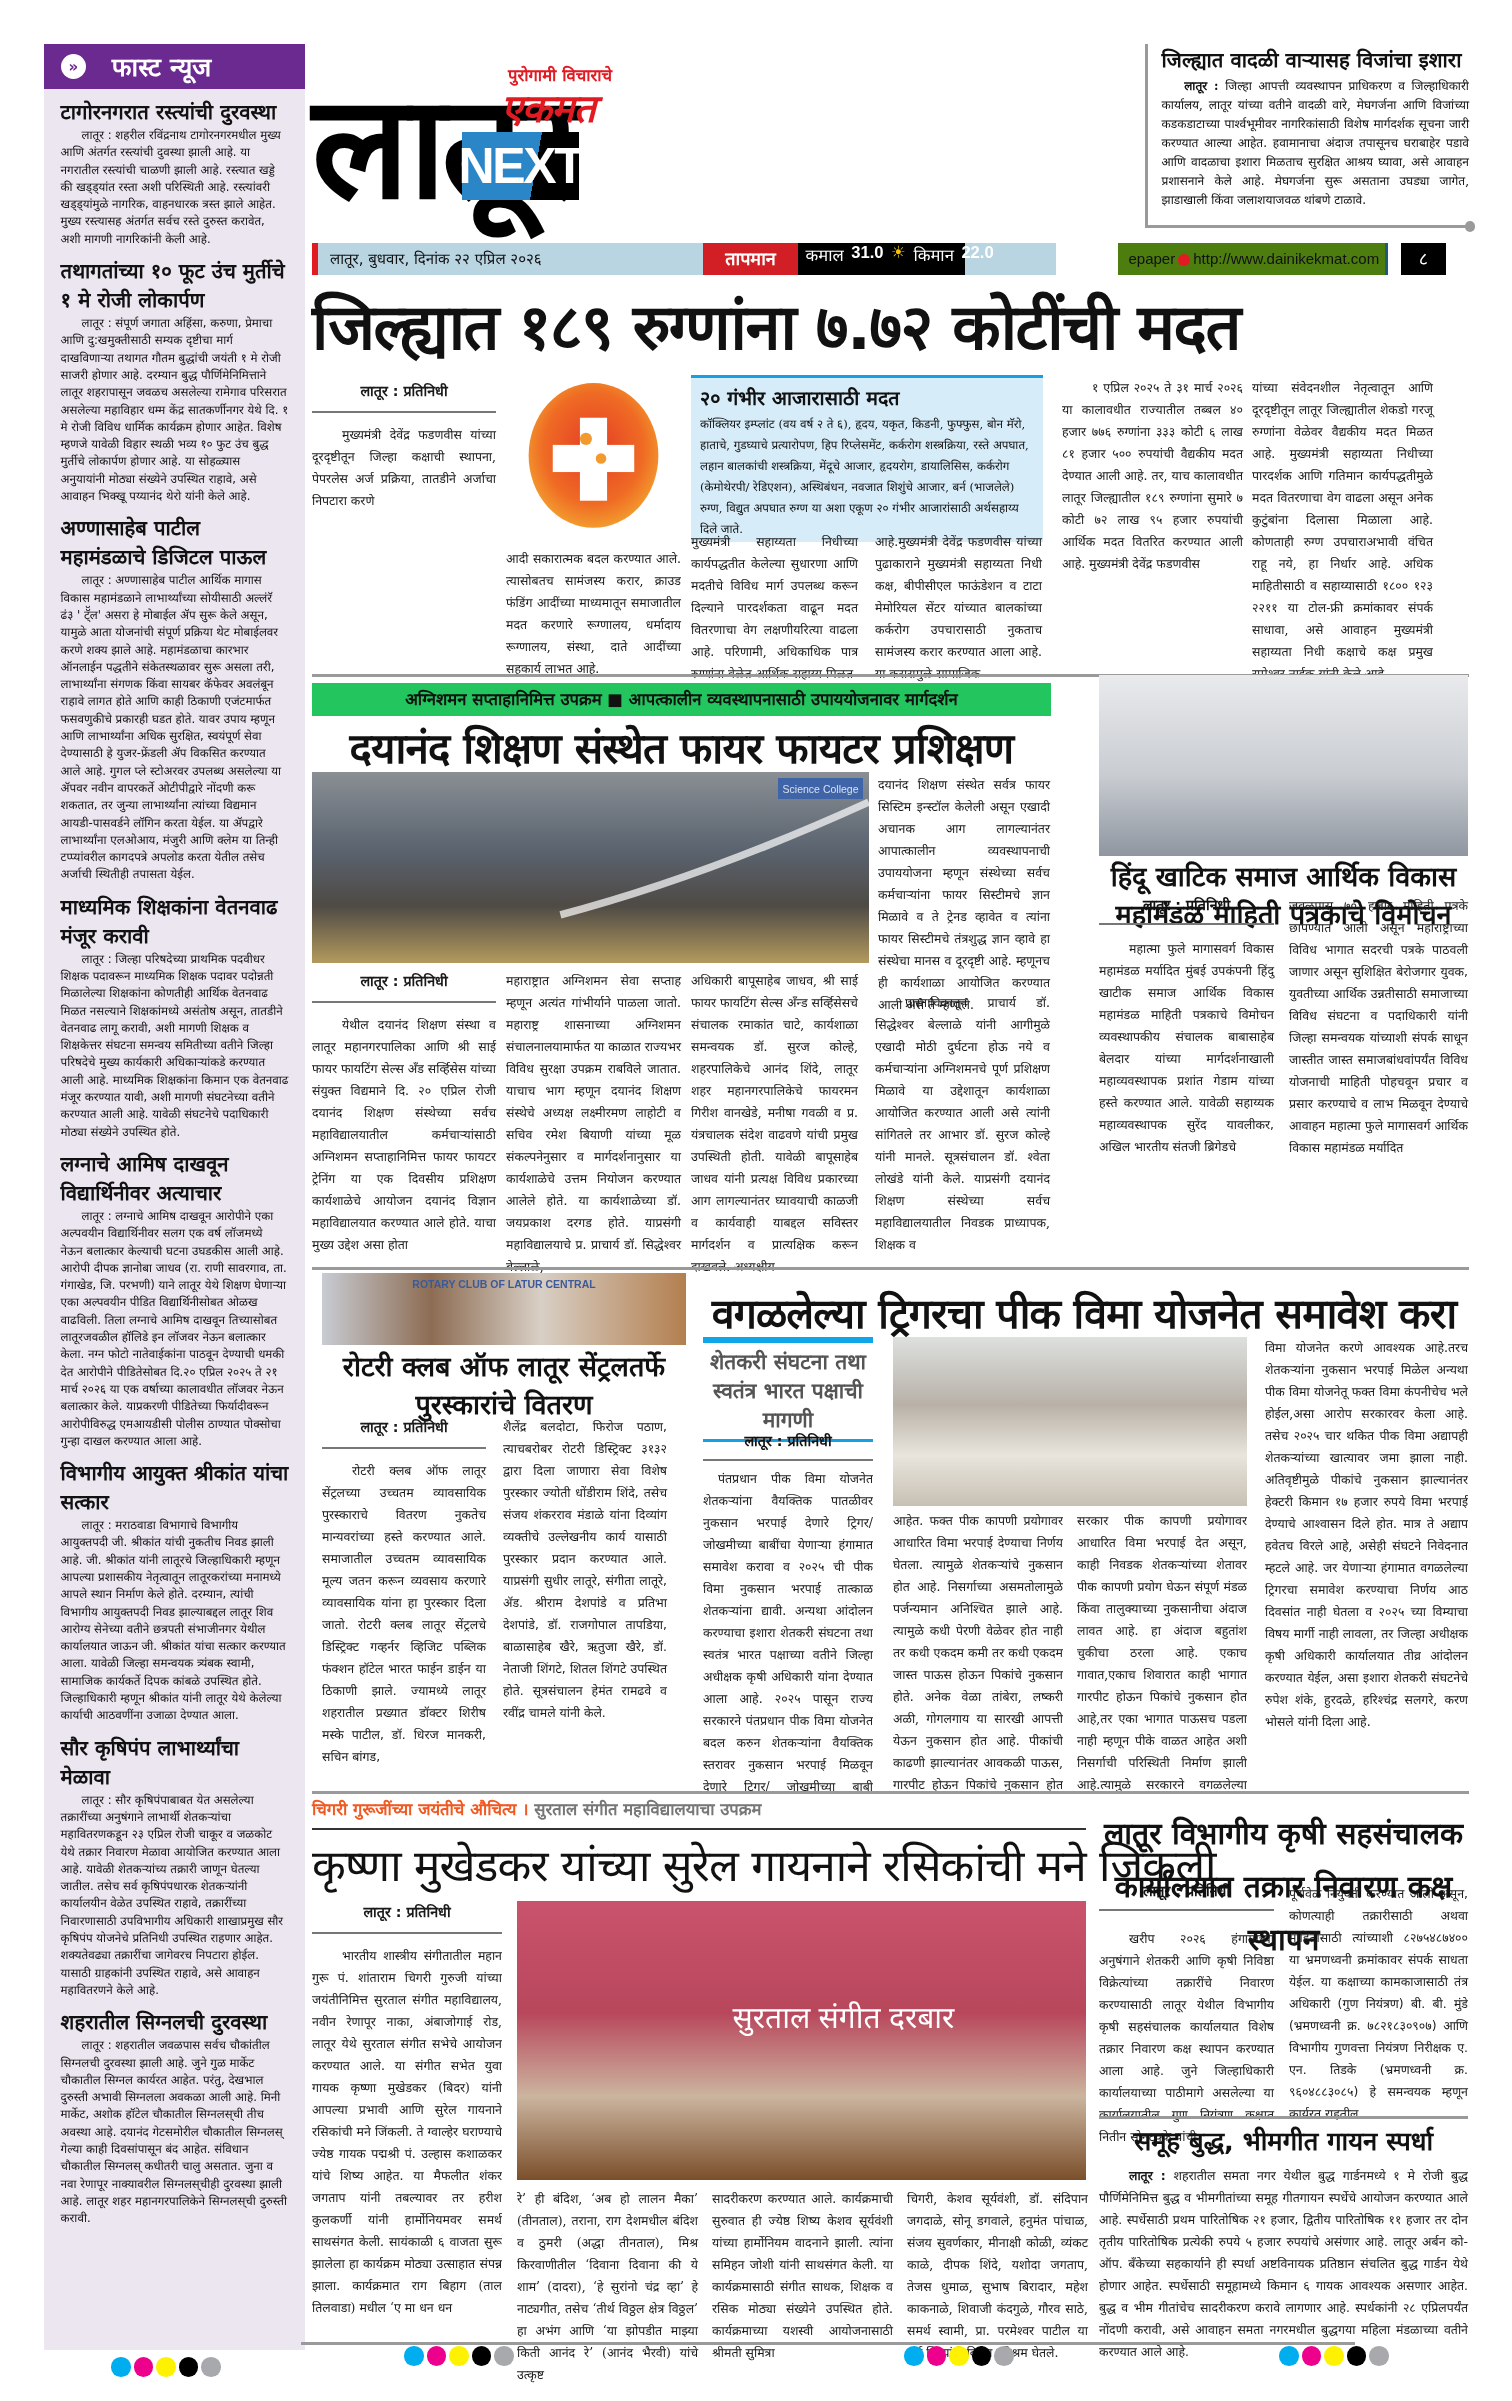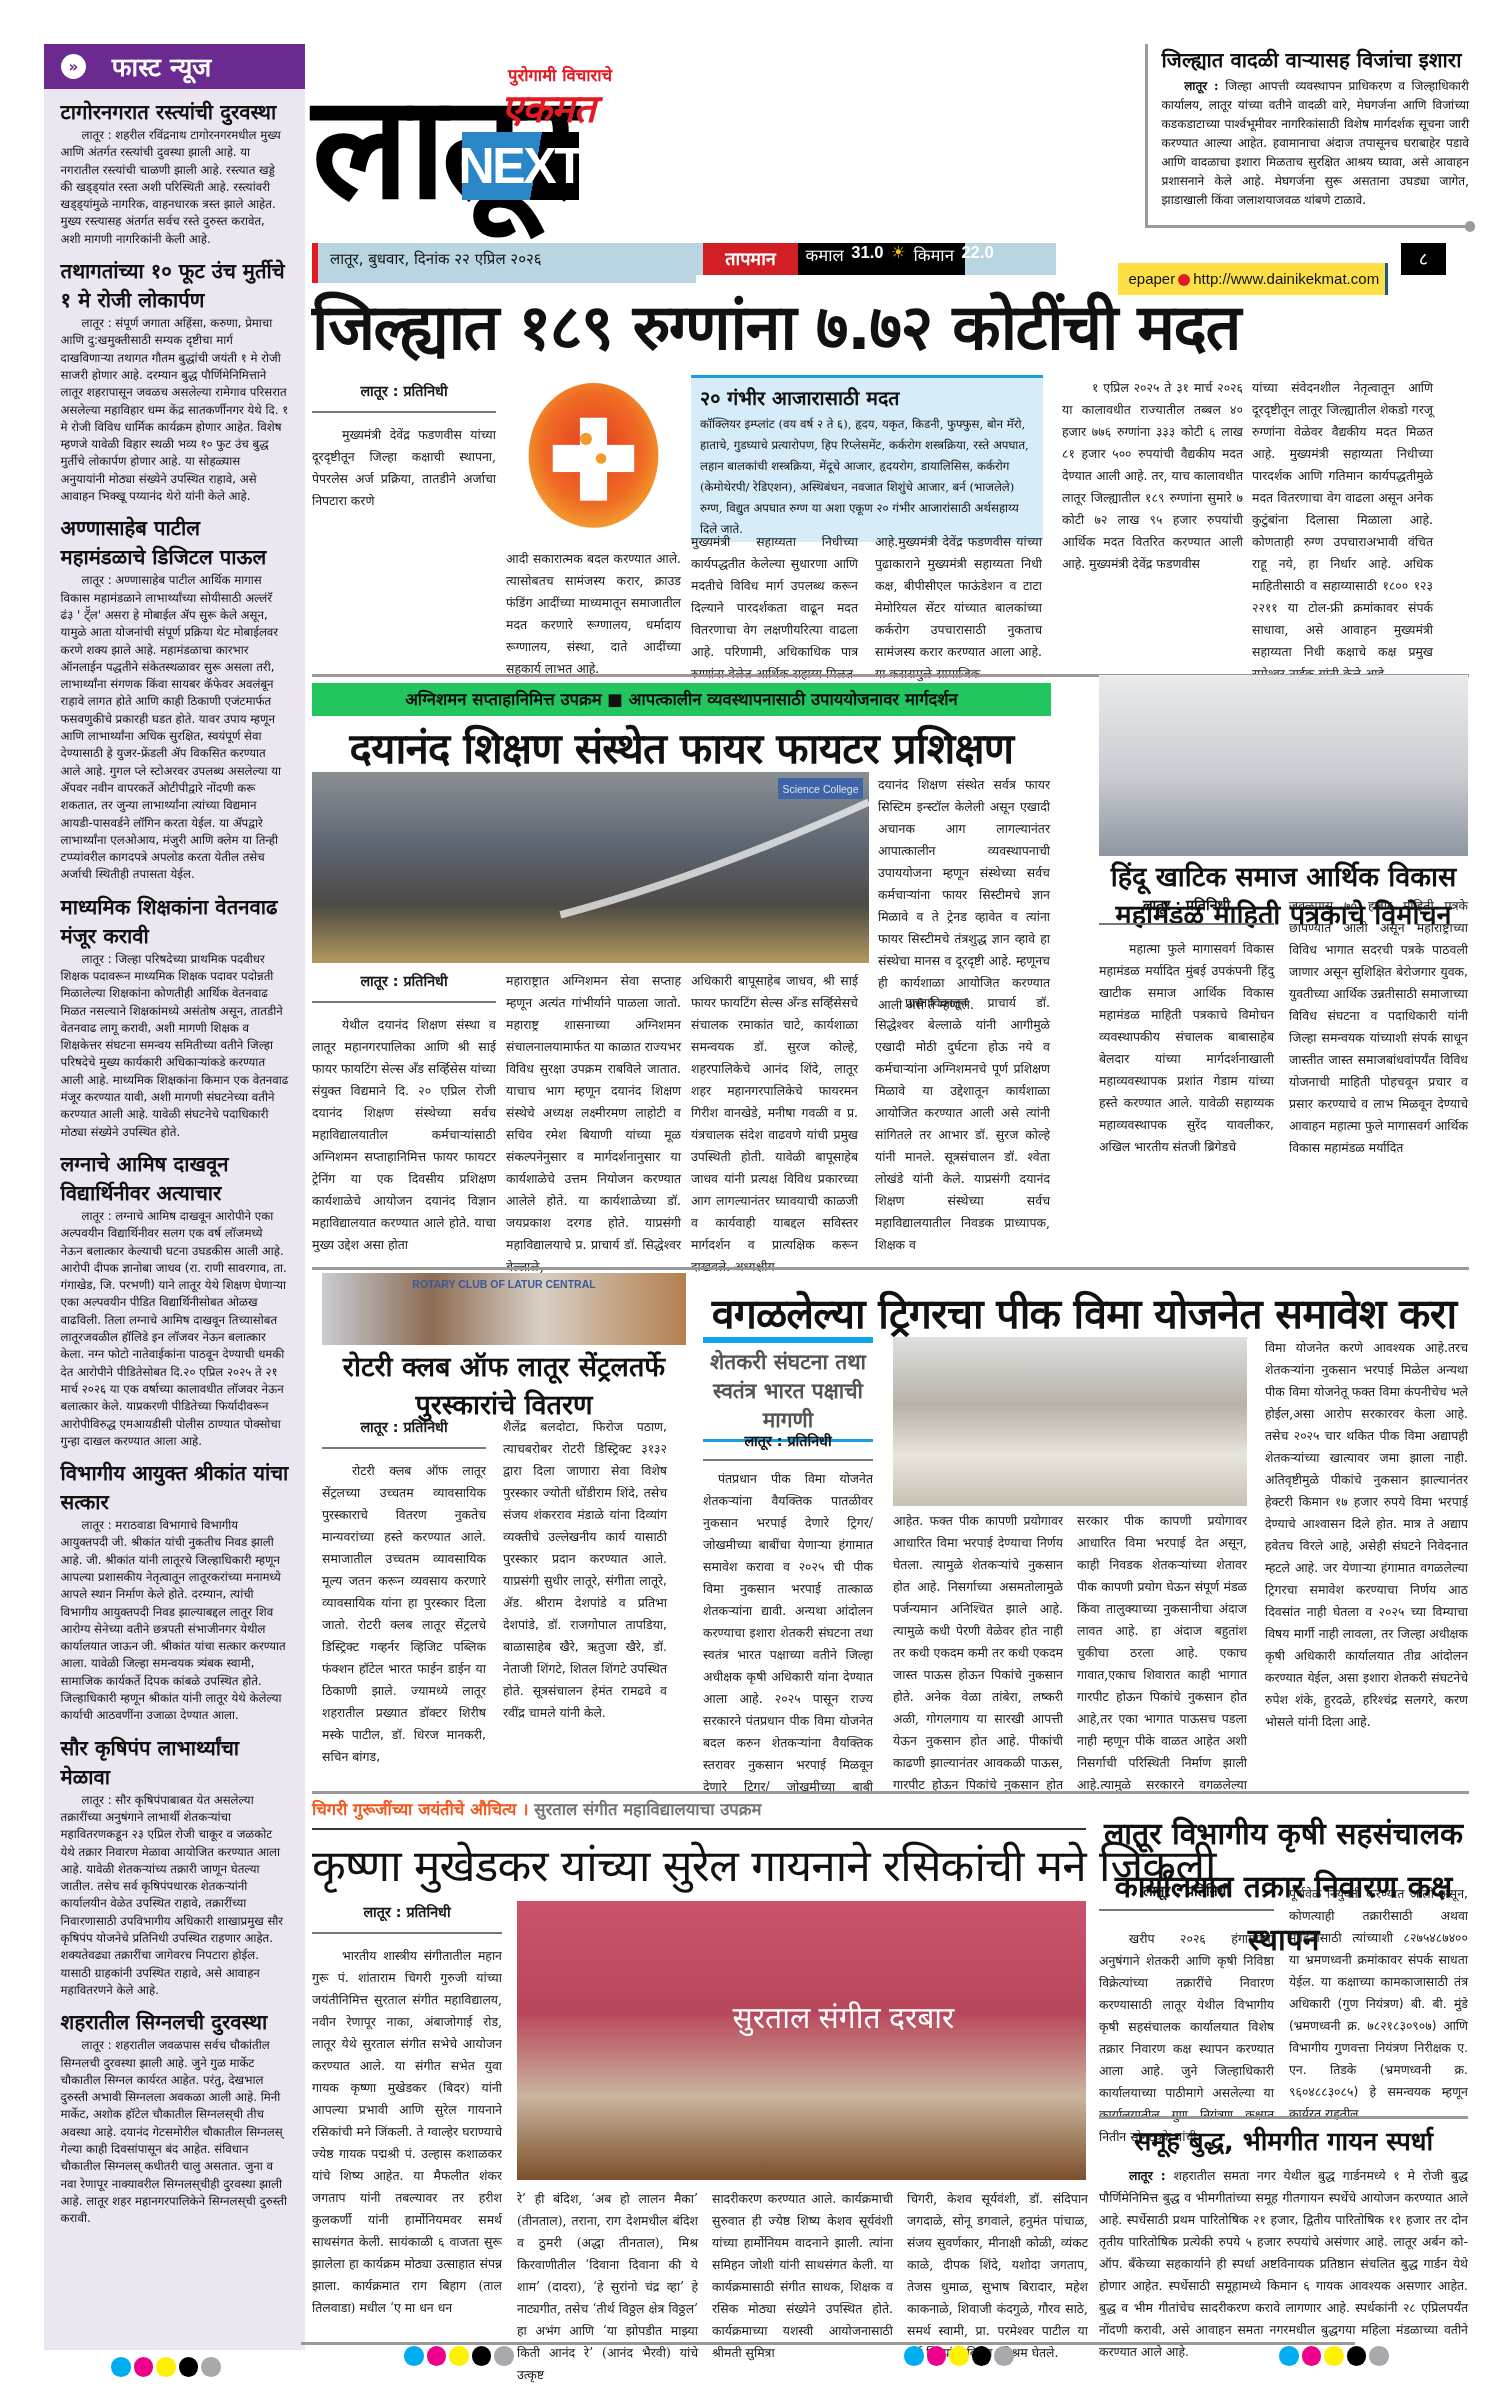--- a/index.html
+++ b/index.html
@@ -38,7 +38,7 @@
 
   
   #datebar { left: 312px; top: 243px; width: 1158px; height: 32px; }
-  #datebar .date-cell { position: absolute; left: 0; top: 0; width: 384px; height: 40px; background: #b9d5e2; border-left: 6px solid #e21b23; font-size: 15px; line-height: 32px; padding-left: 12px; }
+  #datebar .date-cell { position: absolute; left: 0; top: 0; width: 384px; height: 32px; background: #b9d5e2; border-left: 6px solid #e21b23; font-size: 15px; line-height: 32px; padding-left: 12px; }
   #datebar .temp-cell { position: absolute; left: 384px; top: 0; width: 360px; height: 32px; background: #b9d5e2; }
   #datebar .temp { position: absolute; left: 486px; top: 0; height: 32px; width: 167px; background: #000; display: flex; color: #fff; }
   #datebar .temp-label { position: absolute; left: 391px; top: 0; width: 95px; height: 32px; background: #d11f25; color: #fff; font-size: 18px; font-weight: bold; line-height: 32px; text-align: center; }

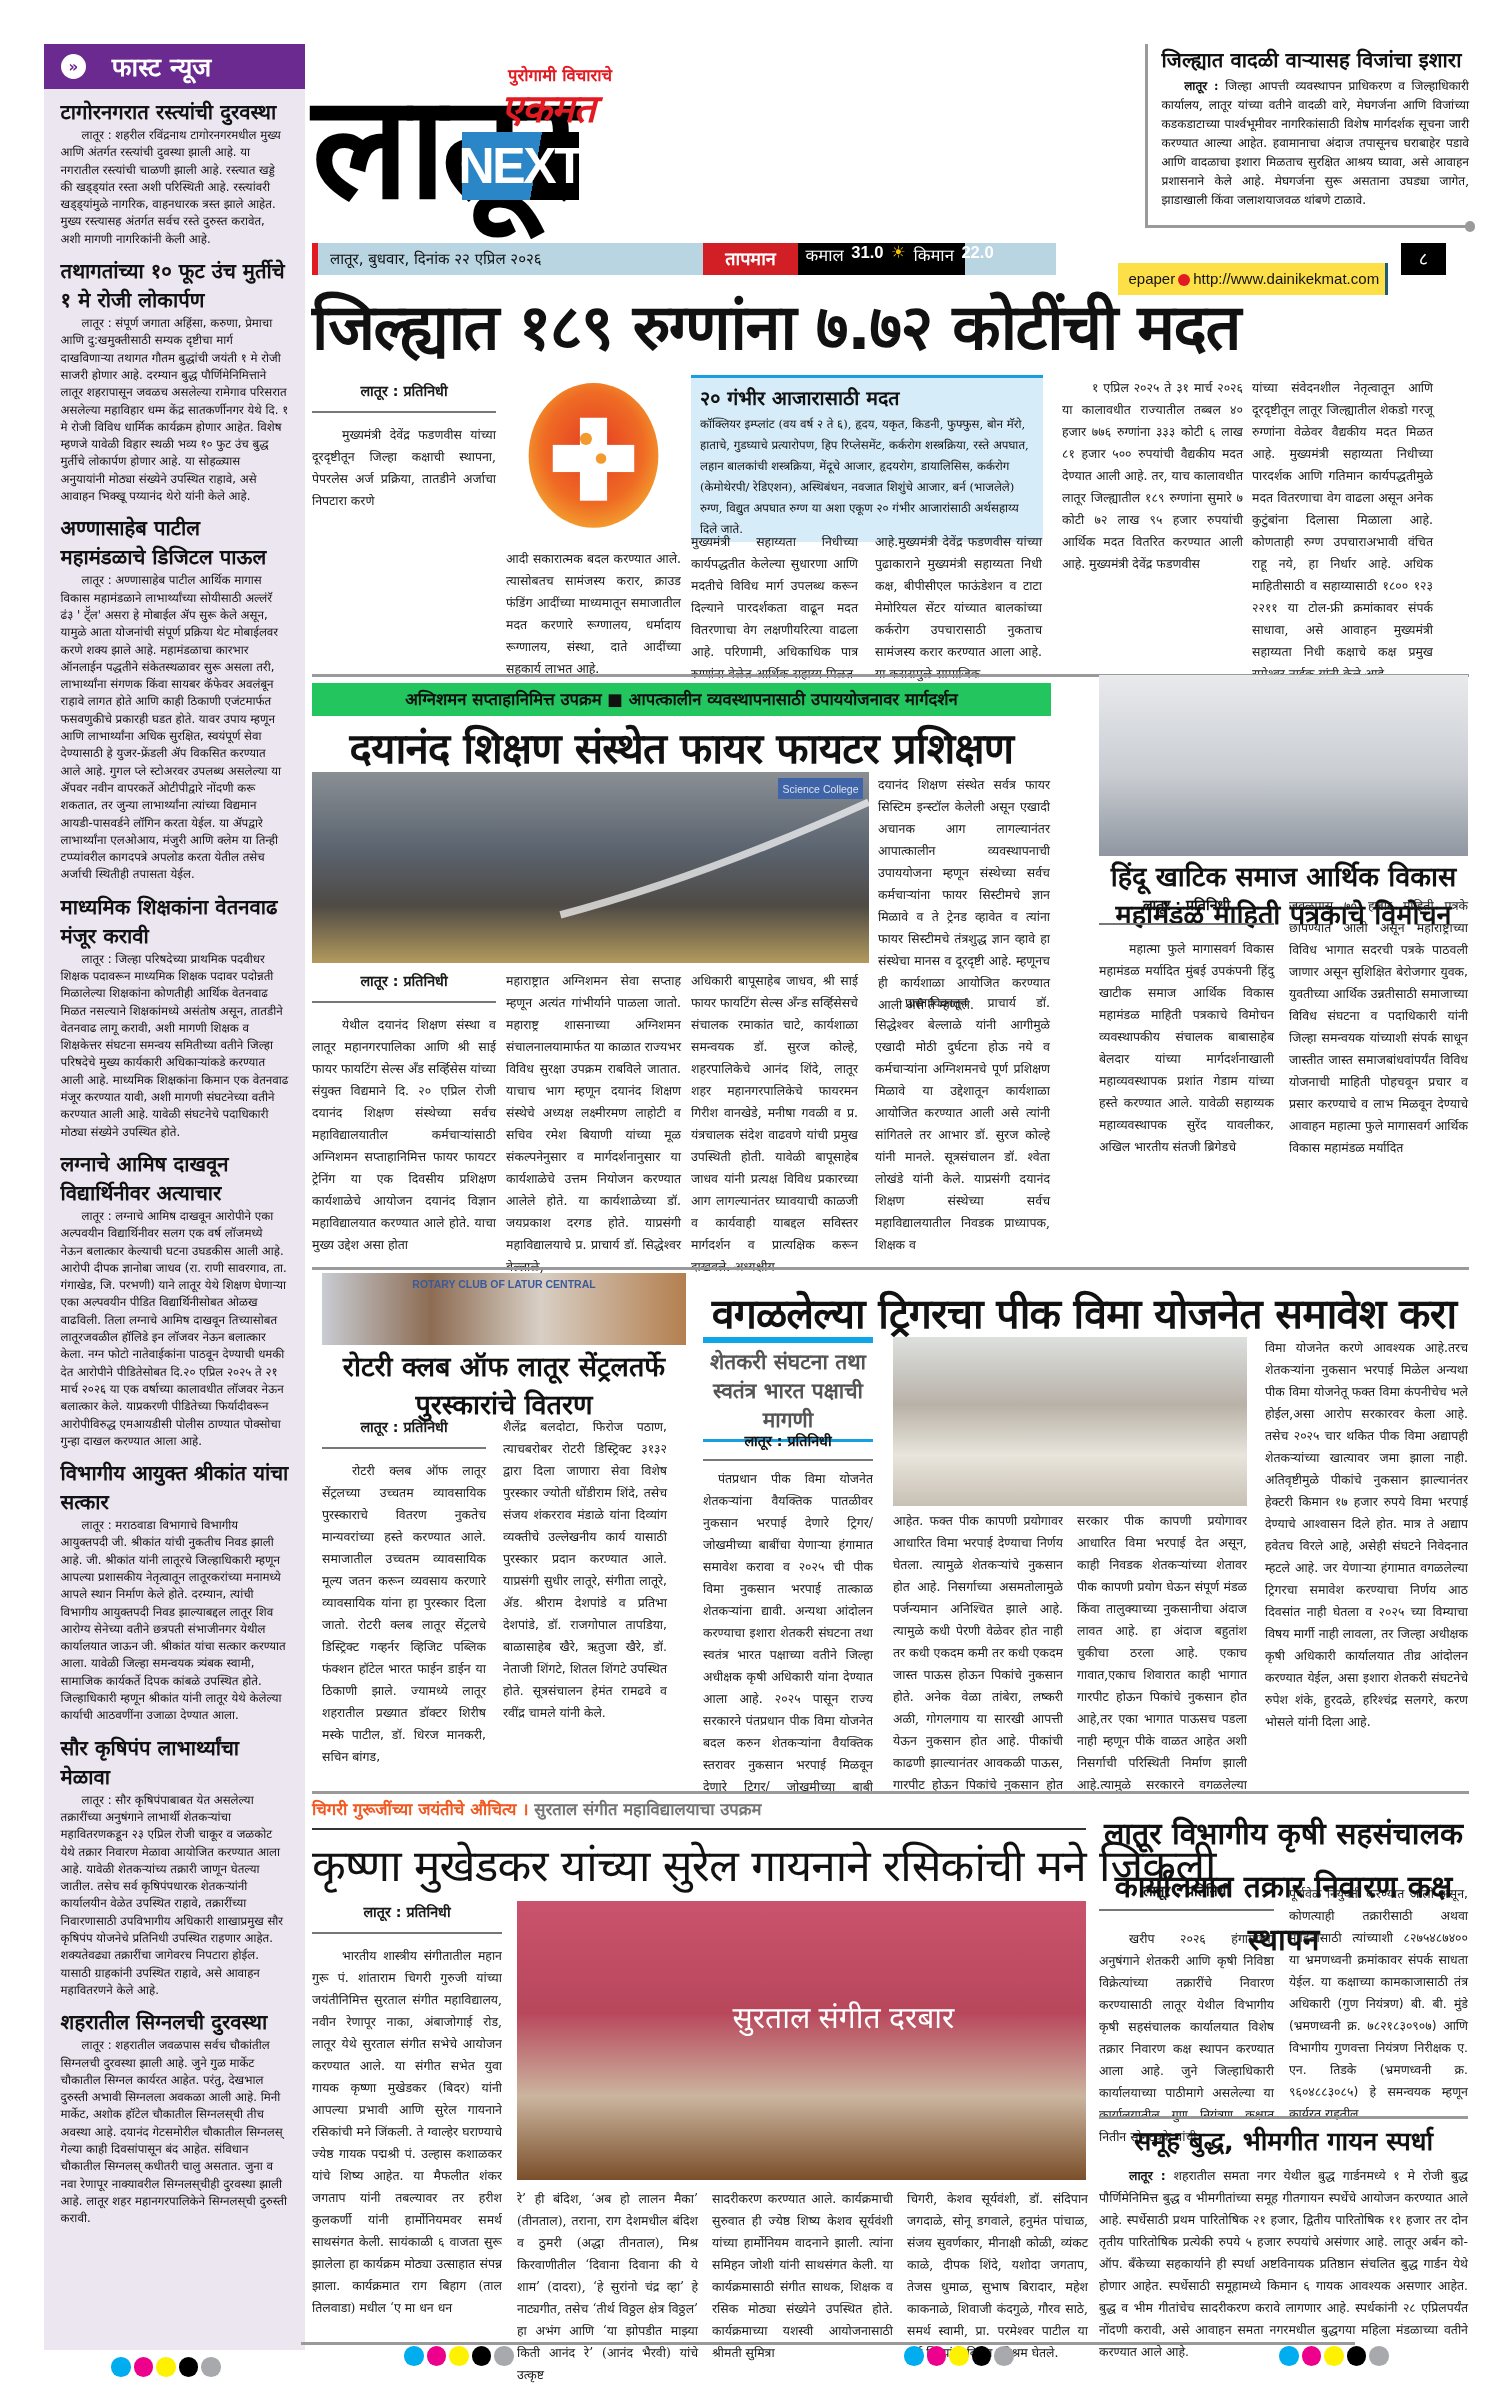--- a/index.html
+++ b/index.html
@@ -44,7 +44,7 @@
   #datebar .temp-label { position: absolute; left: 391px; top: 0; width: 95px; height: 32px; background: #d11f25; color: #fff; font-size: 18px; font-weight: bold; line-height: 32px; text-align: center; }
   #datebar .temp span { font-size: 16.6px; margin-left: 7.5px; }
   #datebar .sun { color: #f7c300; font-size: 21px; margin-left: 4.5px; }
-  #datebar .epaper { position: absolute; left: 806px; top: 0; width: 270px; height: 32px; background: #fde047; border-right: 3.8px solid #1e5c7a; font-size: 15px; line-height: 32px; padding-left: 10.5px; font-family: "Liberation Sans", sans-serif; margin-top: 20px; }
+  #datebar .epaper { position: absolute; left: 806px; top: 0; width: 270px; height: 32px; background: #4d7c0f; border-right: 3.8px solid #1e5c7a; font-size: 15px; line-height: 32px; padding-left: 10.5px; font-family: "Liberation Sans", sans-serif; }
   #datebar .epaper .cursor { display: inline-block; width: 12px; height: 12px; border-radius: 50%; background: #e21b23; margin: 0 3px; vertical-align: -1.5px; }
   #datebar .pageno { position: absolute; left: 1089px; top: 0; width: 45px; height: 32px; background: #000; color: #fff; font-size: 18px; line-height: 32px; text-align: center; }
 

